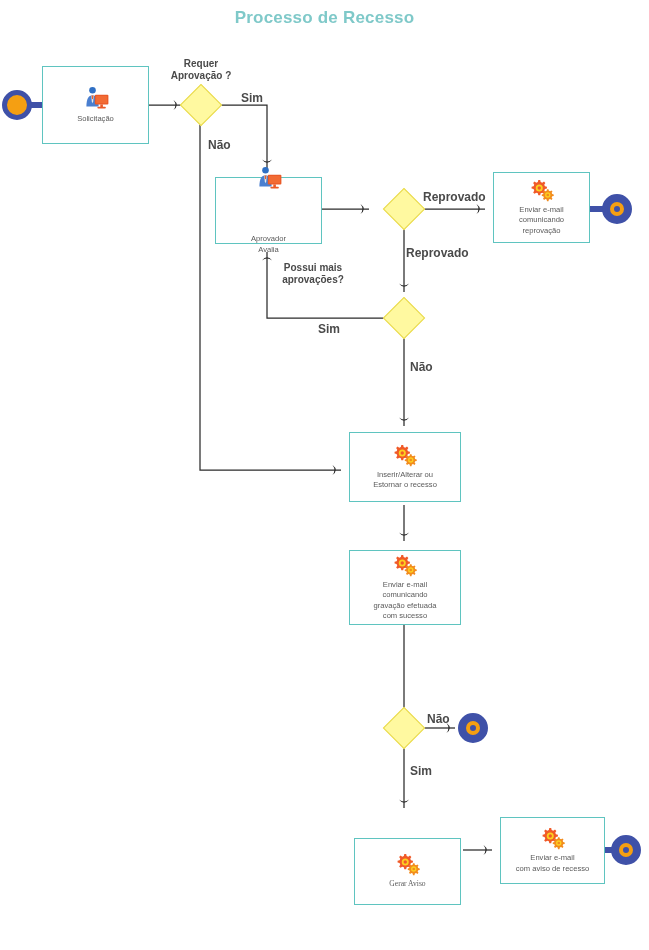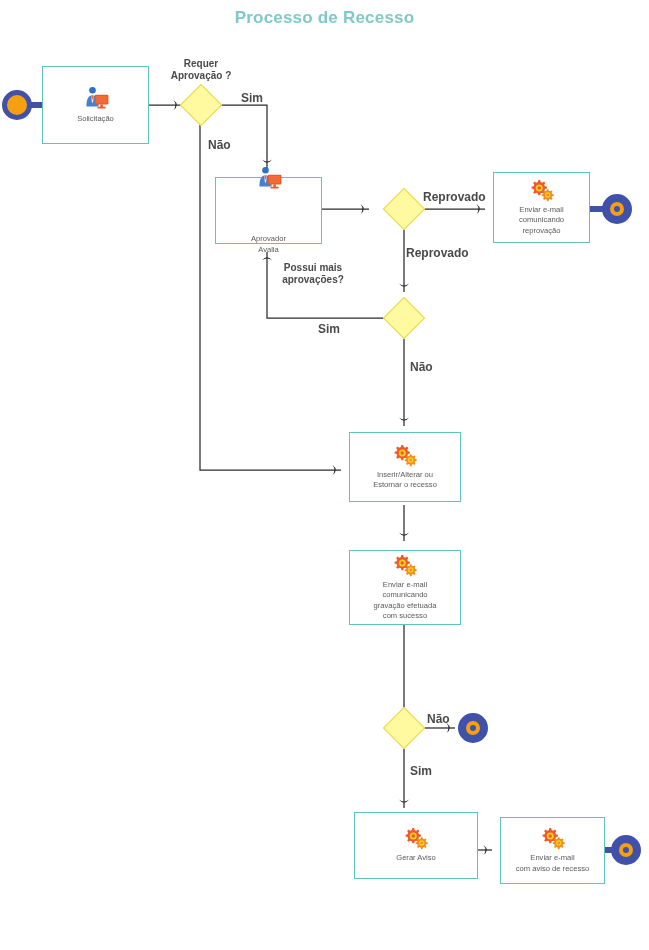--- a/index.html
+++ b/index.html
@@ -268,7 +268,7 @@
 com sucesso</div>
   </div>
 
-  <div class="task" style="left:354px; top:812px; width:124px; height:67px;">
+  <div class="task" style="left:354px; top:838px; width:107px; height:67px;font-family:Liberation Serif, serif;">
     <div class="icon-wrap">
       <svg width="30" height="24" viewBox="0 0 30 24" xmlns="http://www.w3.org/2000/svg">
         <g fill="#f05a28">

